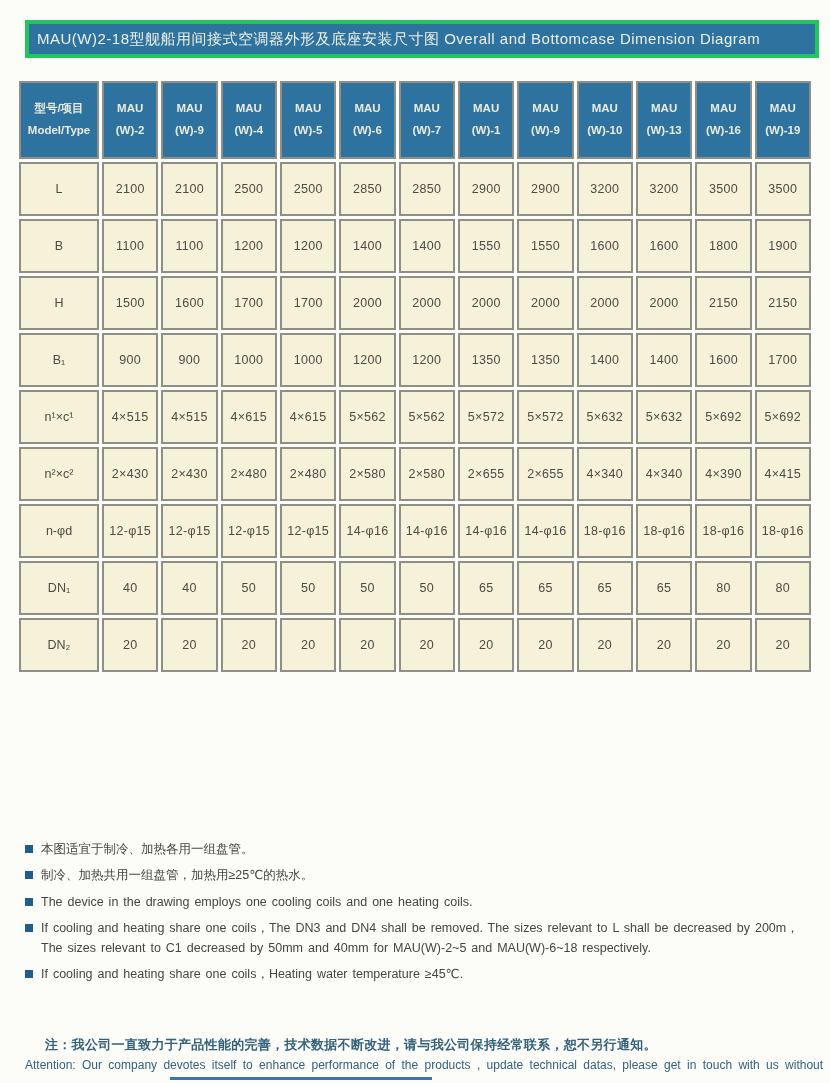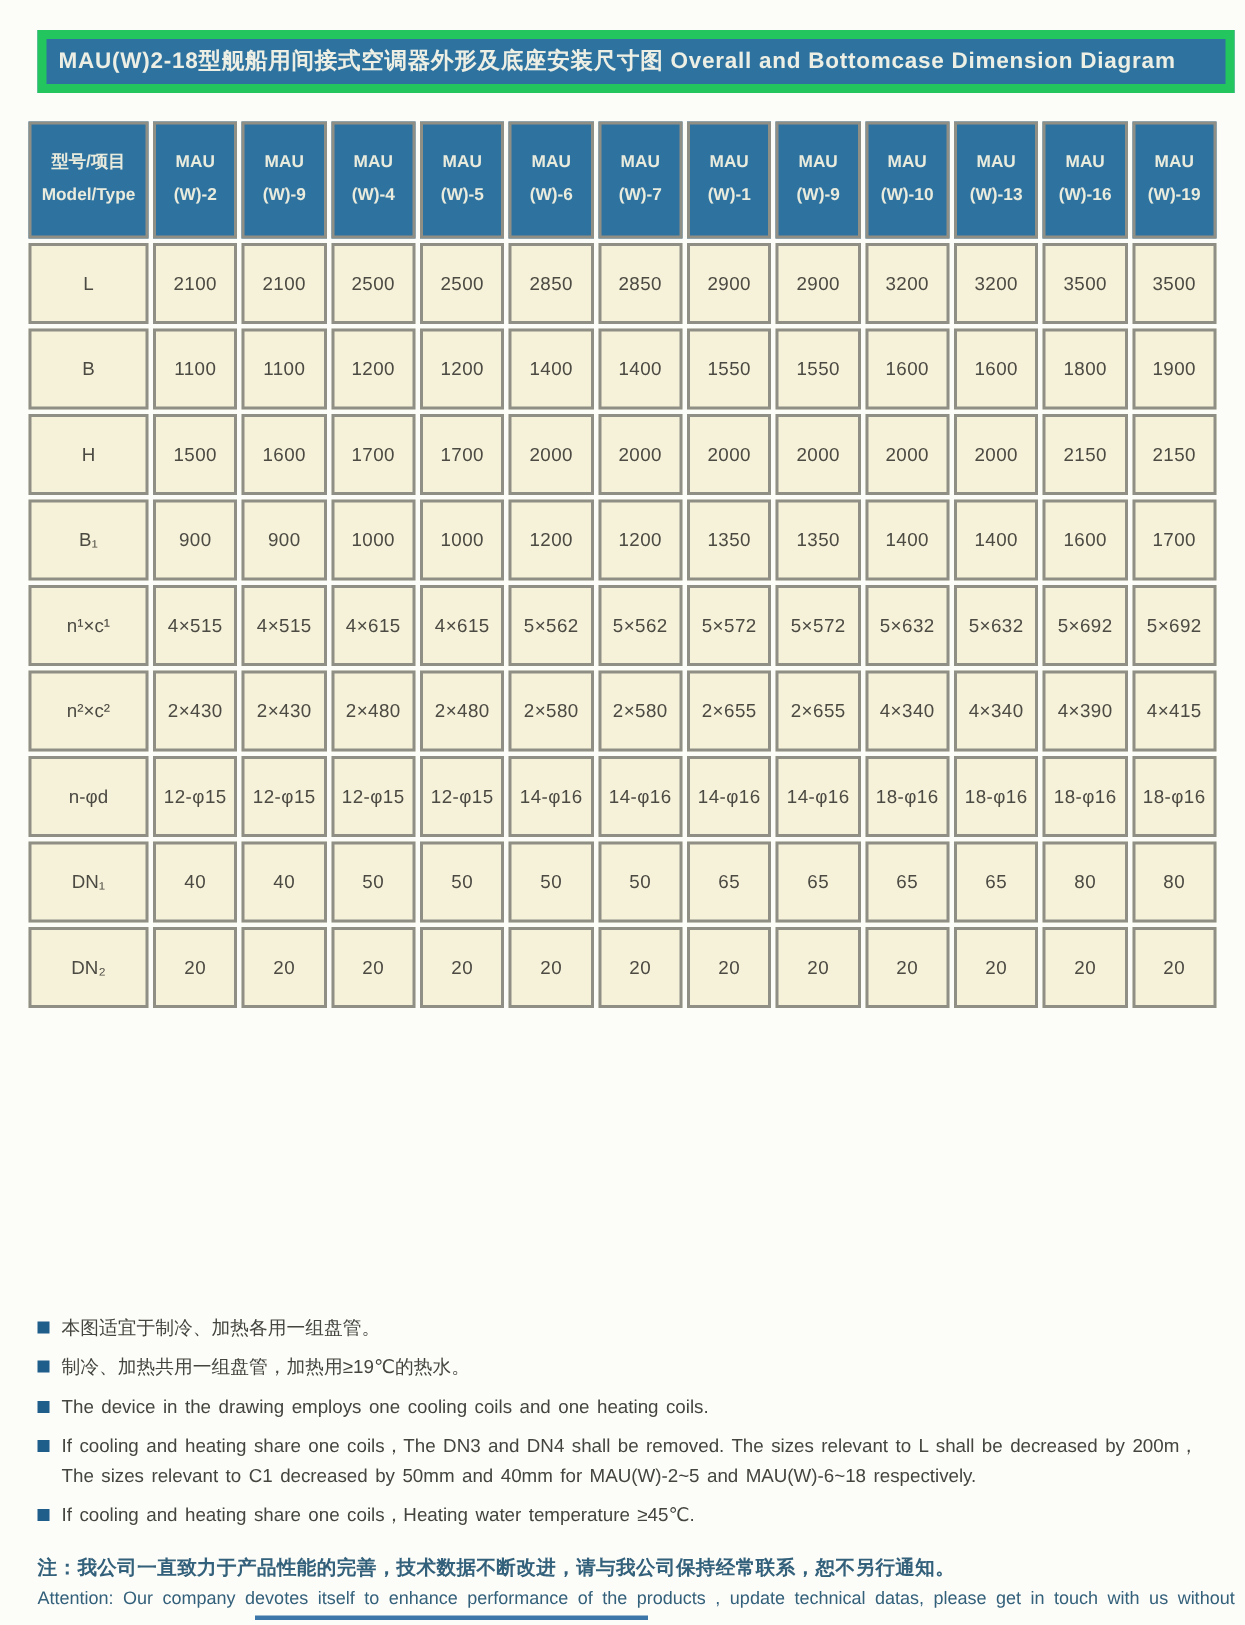--- a/index.html
+++ b/index.html
@@ -20,10 +20,10 @@
     position: absolute;
     left: 25px; top: 20px; width: 778px; height: 30px;
     background: var(--header-blue, #2e73a0);
-    border: 6px solid #22c55e;
+    border: 4px solid #22c55e;
     color: #edefe4;
     font-size: 15px;
-    font-weight: bold;
+    font-weight: normal;
     line-height: 30px;
     padding-left: 8px;
     letter-spacing: 0.5px;

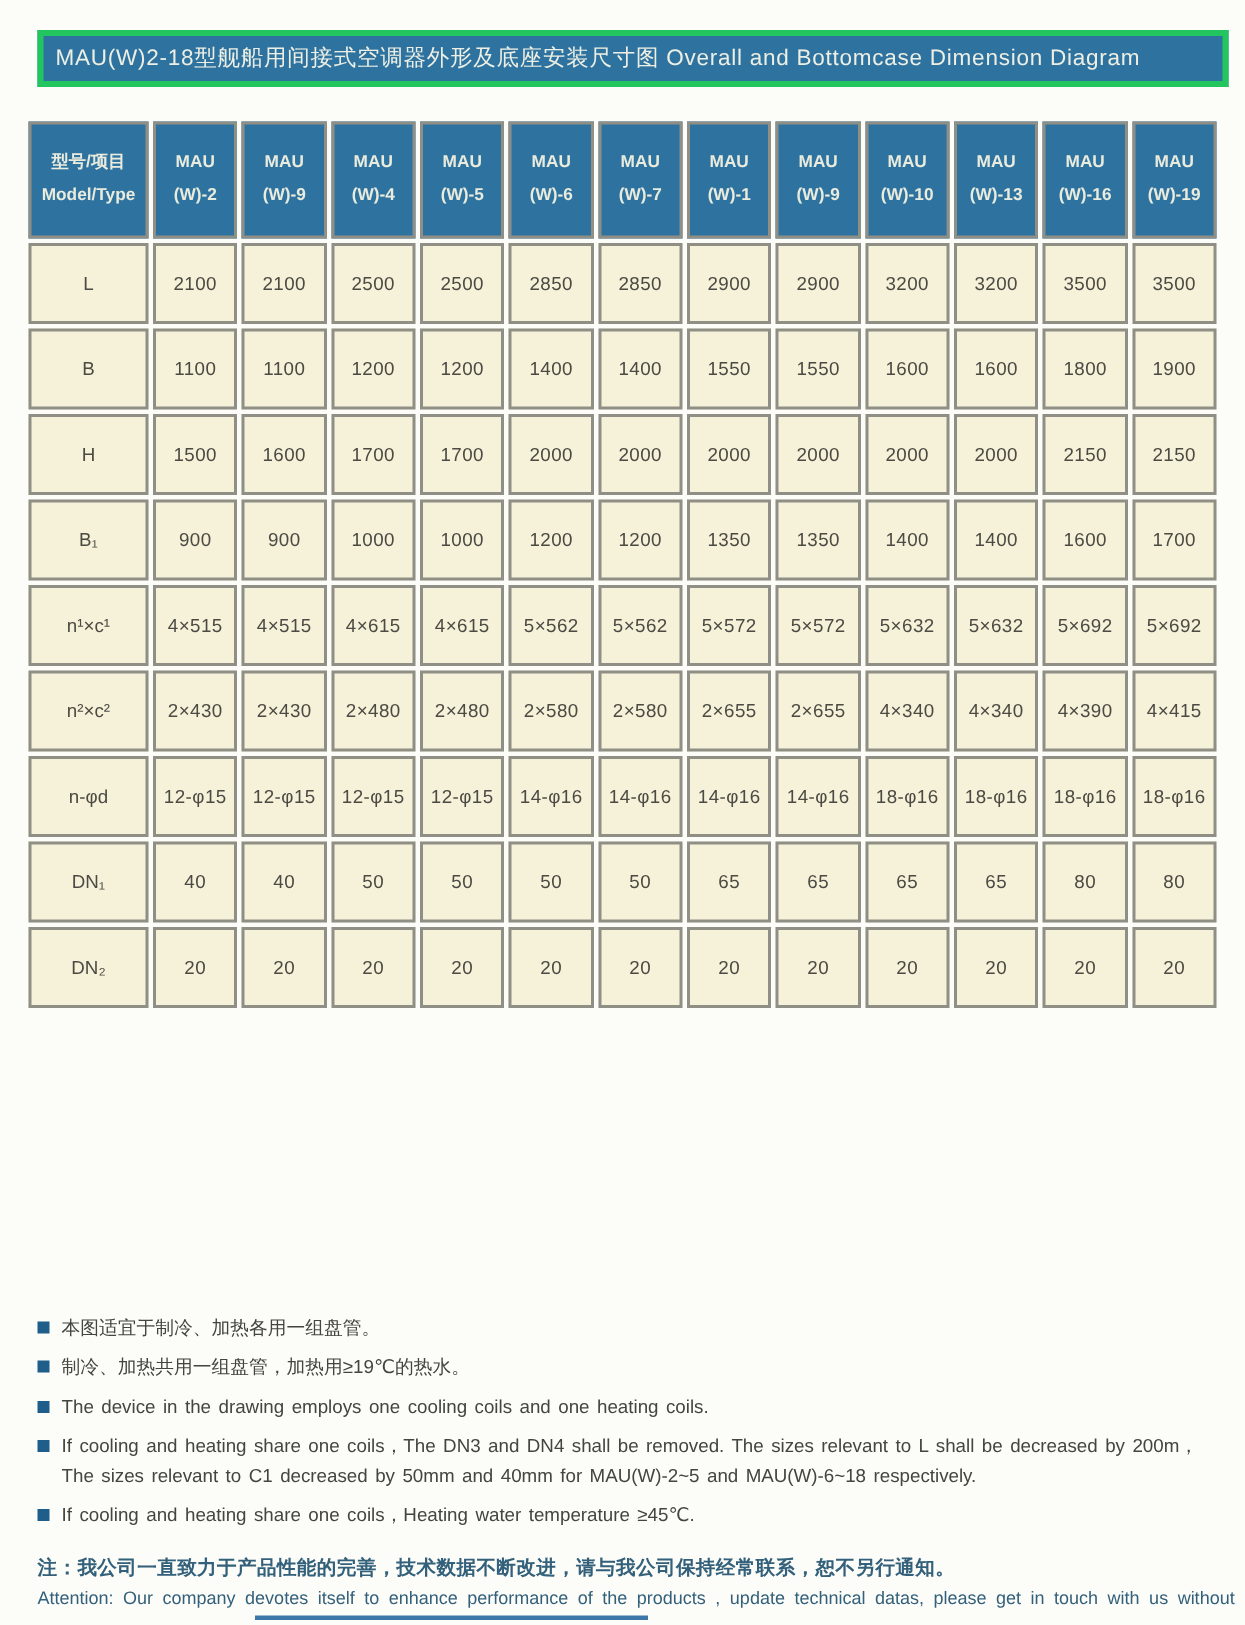--- a/index.html
+++ b/index.html
@@ -68,7 +68,7 @@
   
   ul.notes {
     position: absolute;
-    left: 25px; top: 876px; width: 785px;
+    left: 25px; top: 840px; width: 785px;
     margin: 0; padding: 0;
     list-style: none;
   }

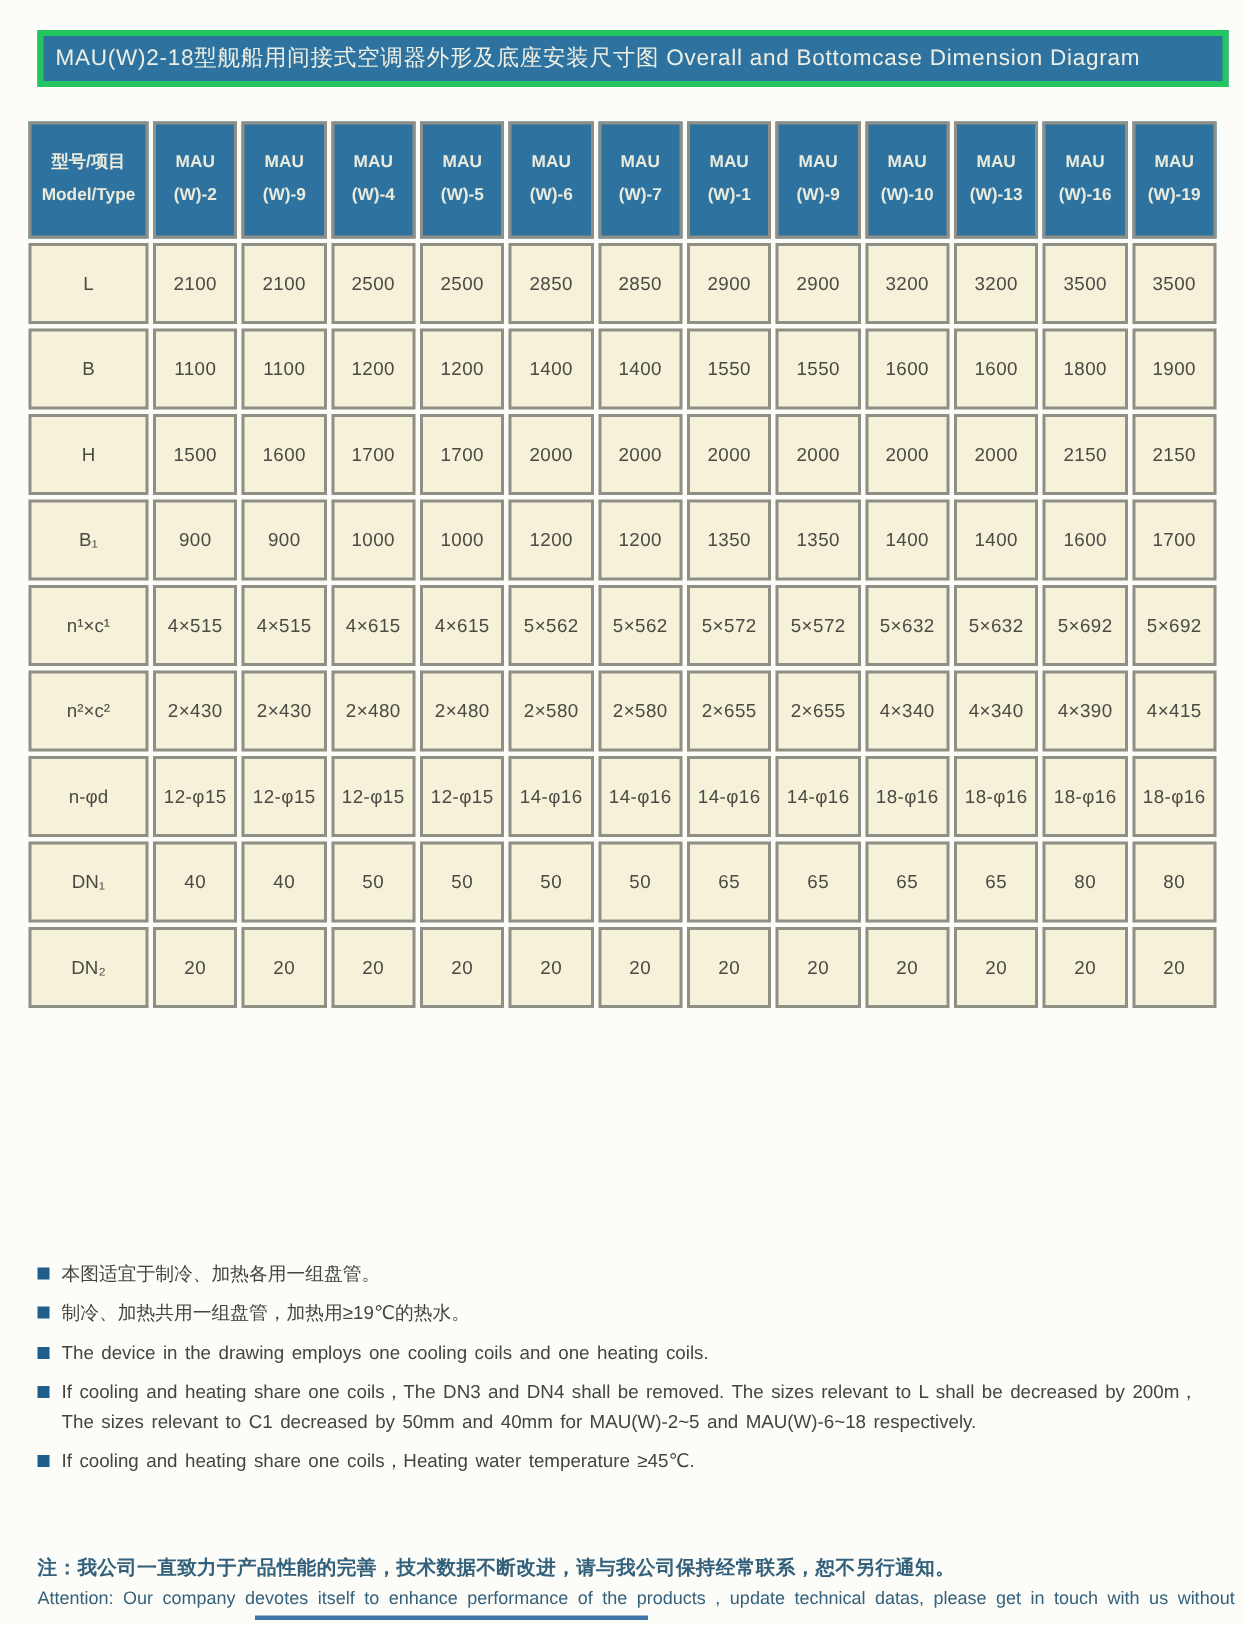--- a/index.html
+++ b/index.html
@@ -325,7 +325,7 @@
       </li>
       <li>
         <span class="bullet"></span>
-        <span class="note-text">制冷、加热共用一组盘管，加热用≥19℃的热水。</span>
+        <span class="note-text">制冷、加热共用一组盘管，加热用≥25℃的热水。</span>
       </li>
       <li>
         <span class="bullet"></span>

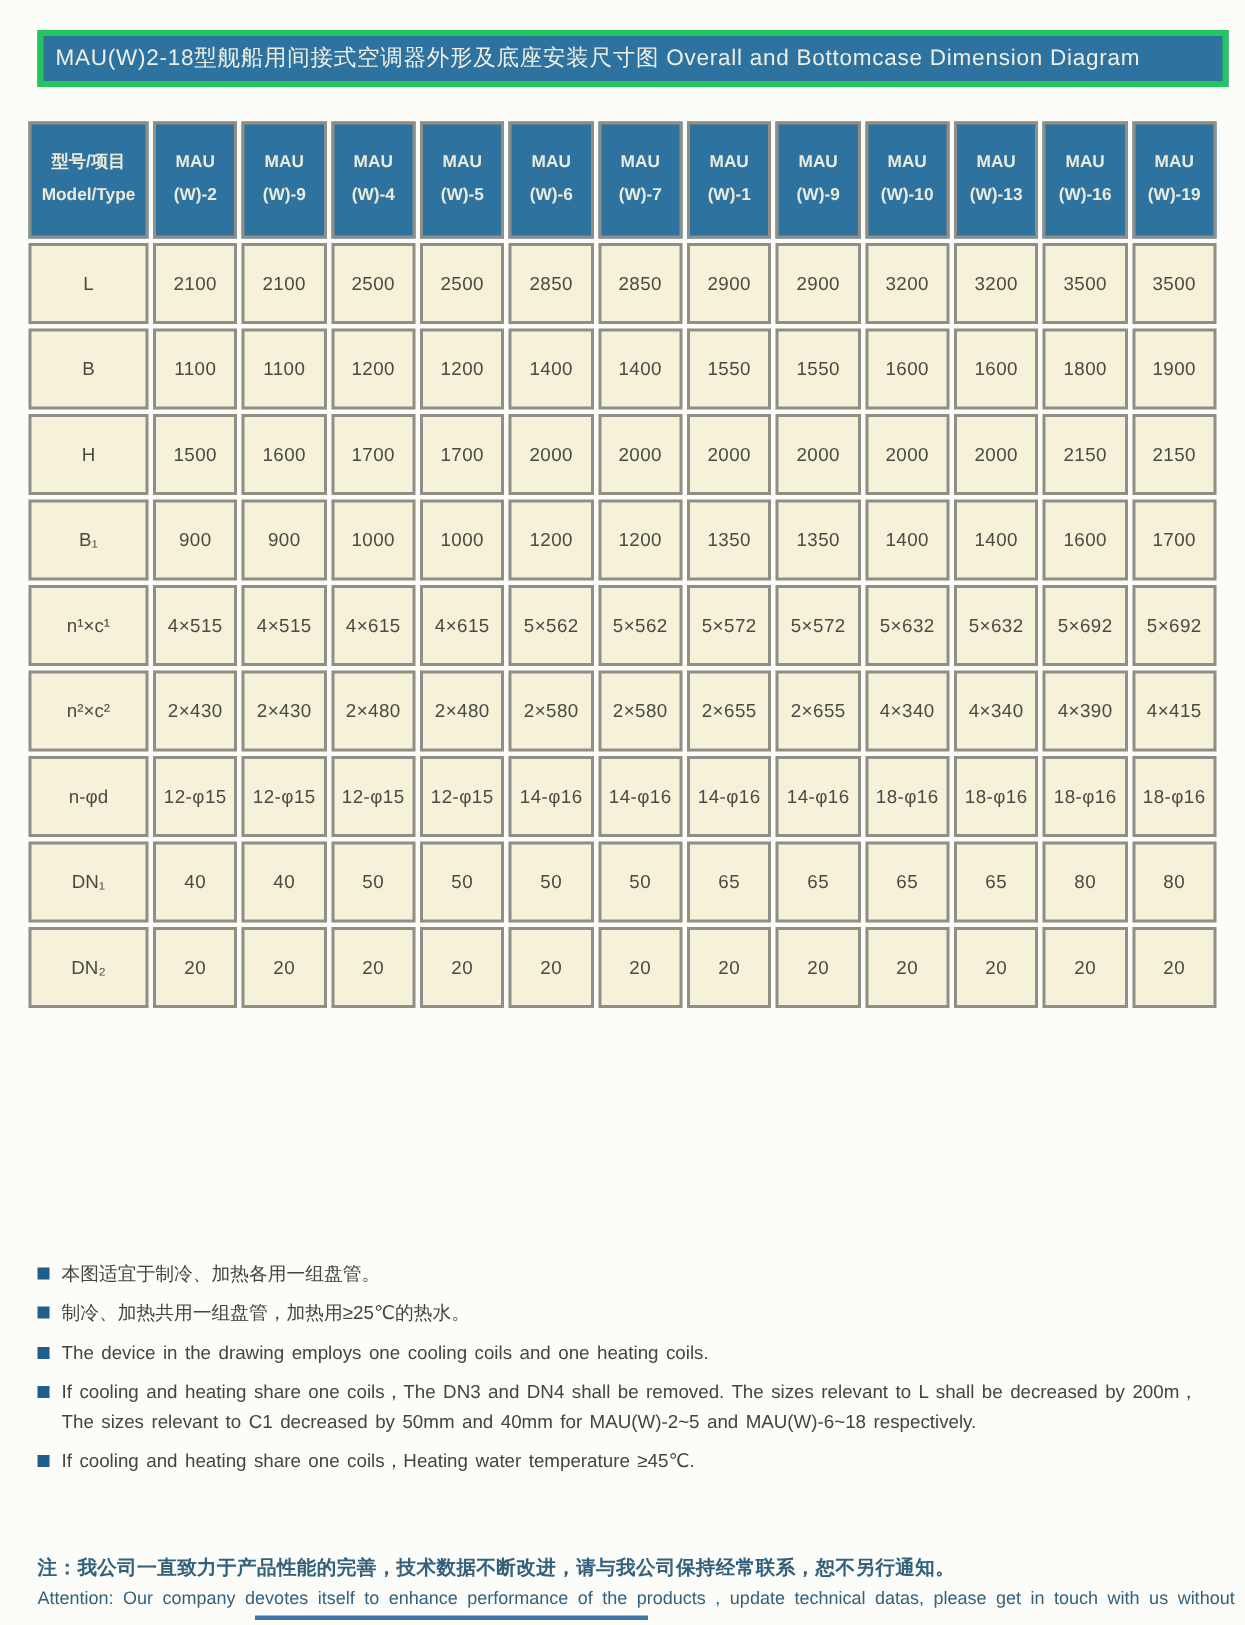--- a/index.html
+++ b/index.html
@@ -99,6 +99,7 @@
     font-weight: bold;
     margin-bottom: 4px;
     letter-spacing: 0.3px;
+    margin-left: 20px;
   }
   .footer .en {
     font-size: 12px;

